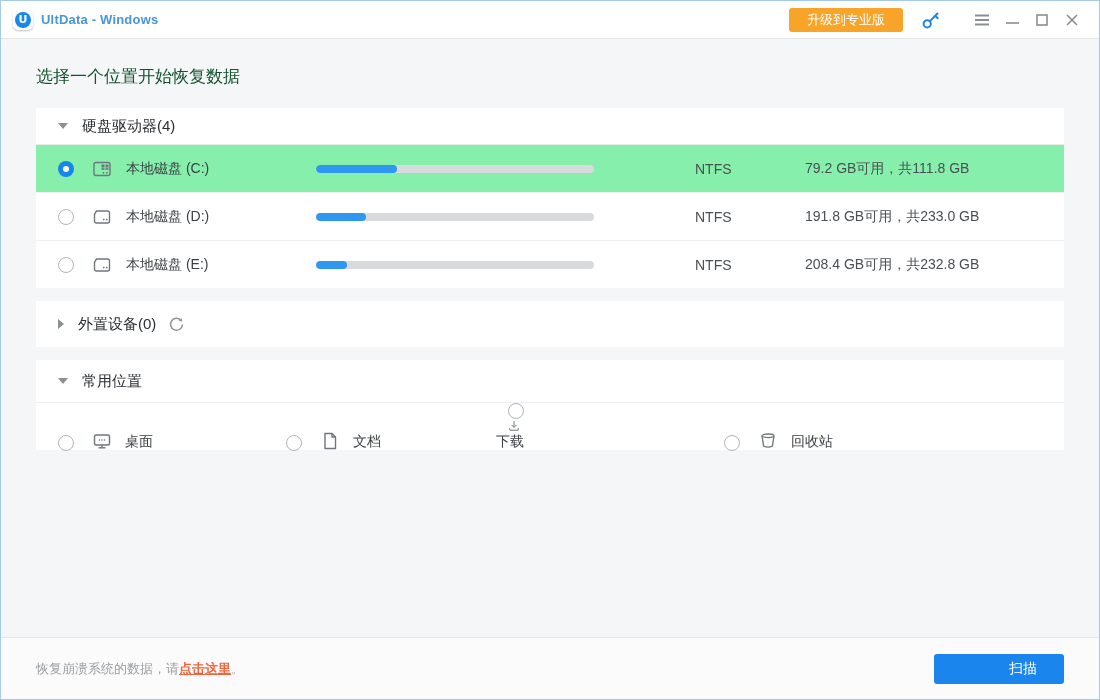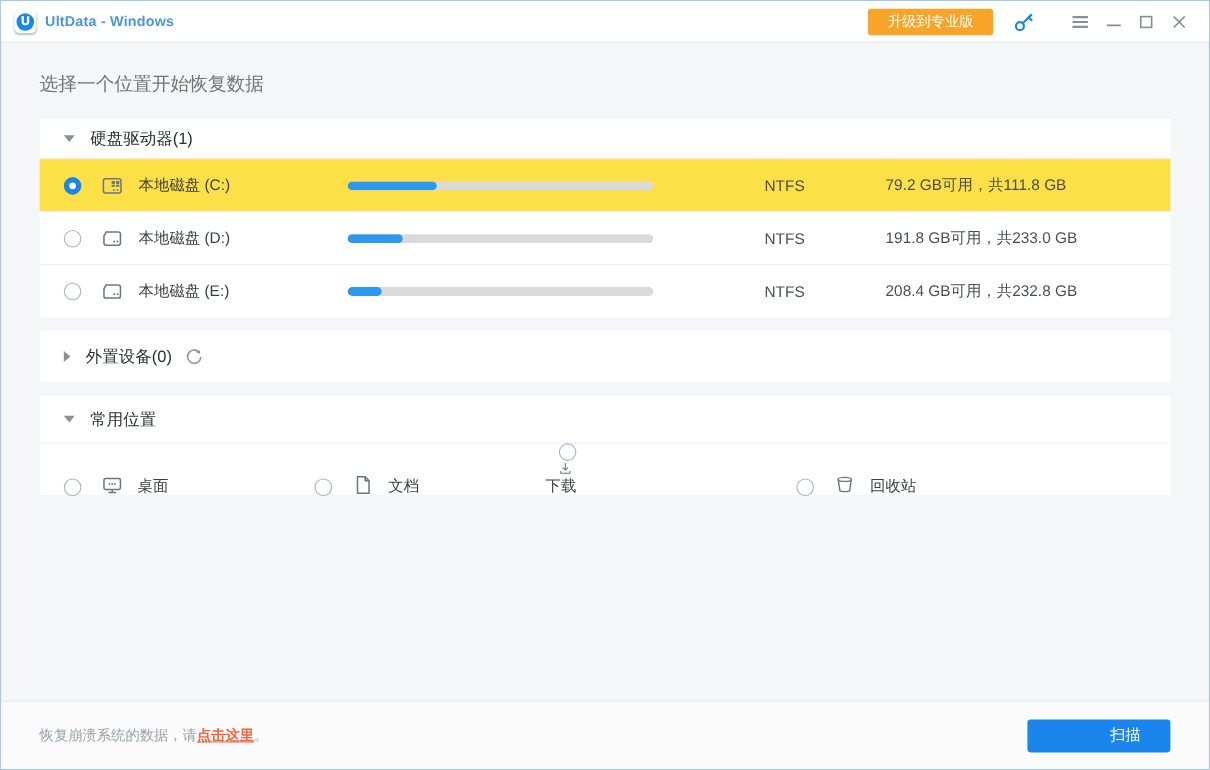--- a/index.html
+++ b/index.html
@@ -39,7 +39,7 @@
   .win-btn { width:30px; height:24px; display:flex; align-items:center; justify-content:center; cursor:pointer; }
   .win-btn svg { display:block; }
   
-  .page-heading { font-size:17px; font-weight:500; color:#737373; margin:26px 0 20px 35px; }
+  .page-heading { font-size:17px; font-weight:500; color:#14532d; margin:26px 0 20px 35px; }
   .card { background:#fff; margin:0 35px 13px 35px; }
   .card-header {
     height:36px; display:flex; align-items:center; padding-left:22px; cursor:pointer;

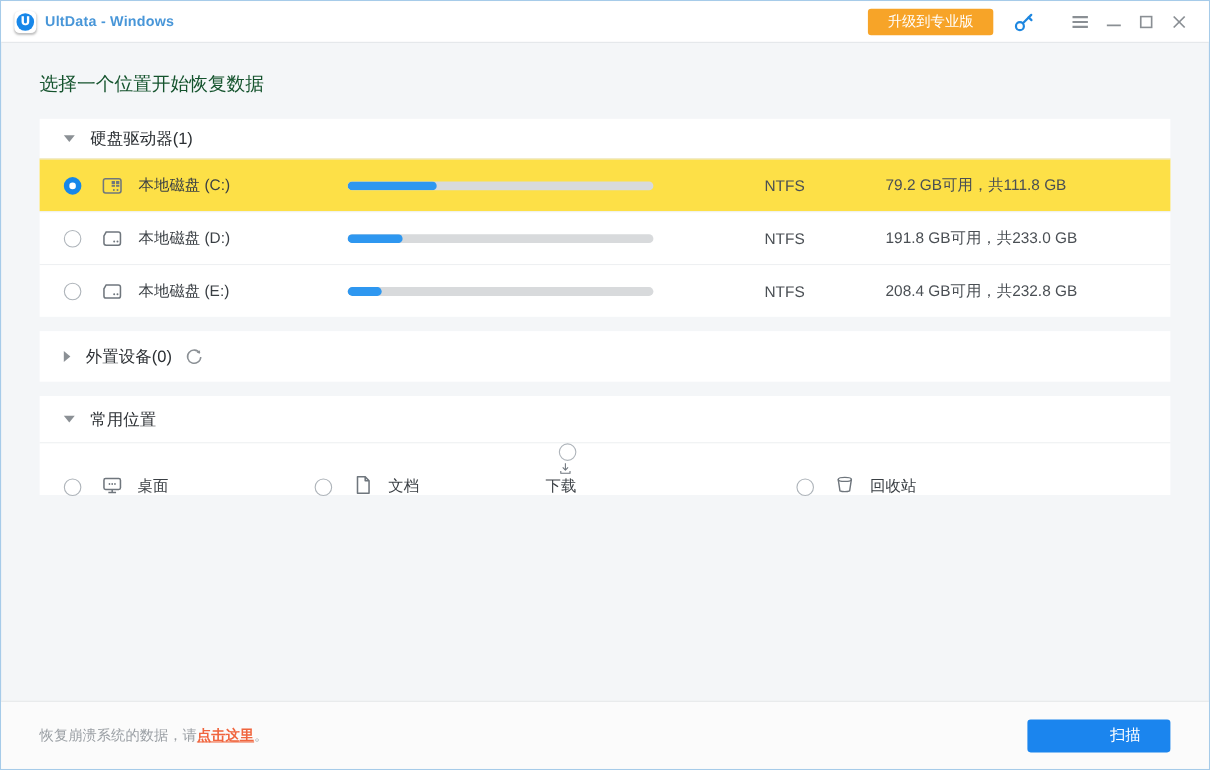--- a/index.html
+++ b/index.html
@@ -149,7 +149,7 @@
 <div class="card">
   <div class="card-header">
     <div class="tri-down"></div>
-    <div class="label">硬盘驱动器(1)</div>
+    <div class="label">硬盘驱动器(4)</div>
   </div>
 
   <div class="drive-row selected">

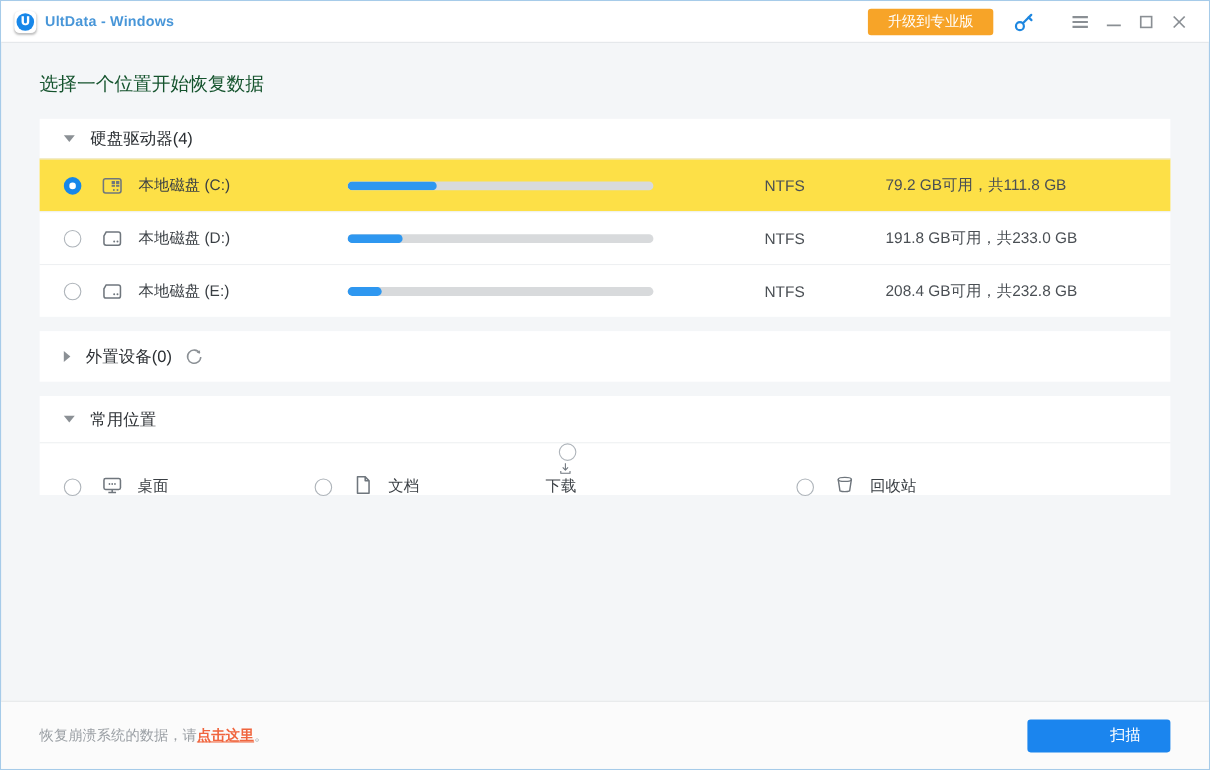--- a/index.html
+++ b/index.html
@@ -59,7 +59,7 @@
     height:48px; display:flex; align-items:center; padding-left:22px; cursor:pointer;
     border-top:1px solid #eef0f2;
   }
-  .drive-row.selected { background:#fde047; border-top-color:#ececec; }
+  .drive-row.selected { background:#86efac; border-top-color:#ececec; }
   .radio {
     width:16px; height:16px; border-radius:50%; border:1px solid #aeb4ba; background:#fff;
     flex:0 0 16px; cursor:pointer;

